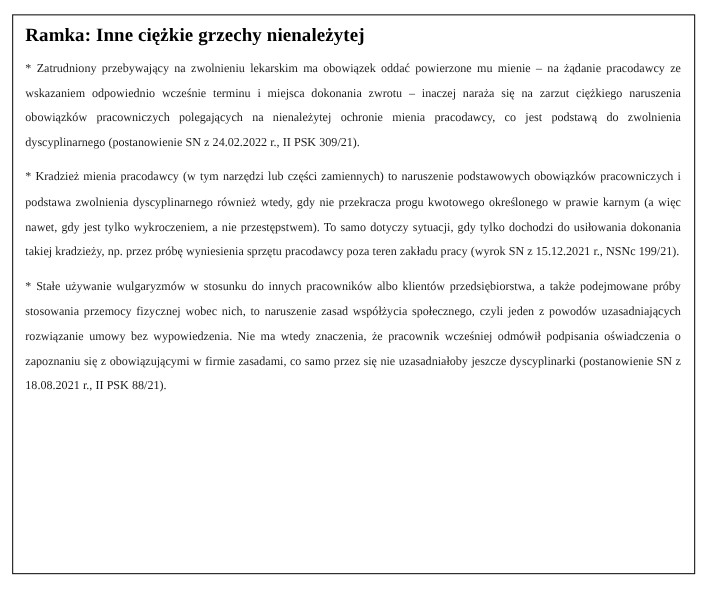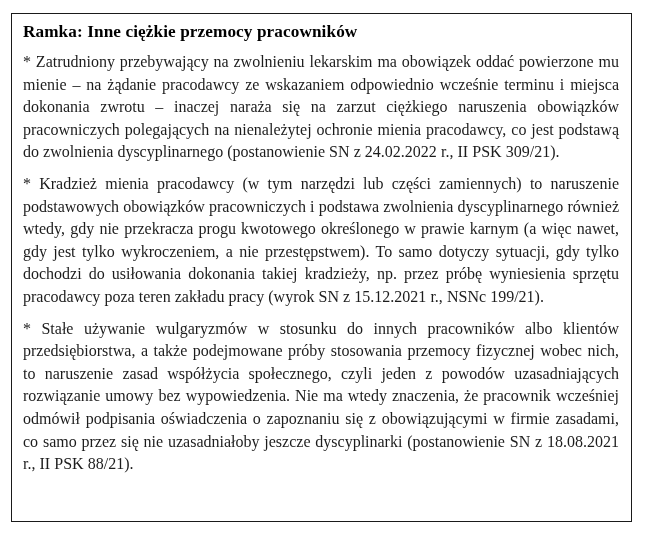--- a/index.html
+++ b/index.html
@@ -65,7 +65,7 @@
 <div class="page">
   <div class="framed-box">
 
-    <div class="box-title">Ramka: Inne ciężkie przemocy pracowników</div>
+    <div class="box-title">Ramka: Inne ciężkie grzechy nienależytej</div>
 
     <p class="para">* Zatrudniony przebywający na zwolnieniu lekarskim ma obowiązek oddać powierzone mu mienie – na żądanie pracodawcy ze wskazaniem odpowiednio wcześnie terminu i miejsca dokonania zwrotu – inaczej naraża się na zarzut ciężkiego naruszenia obowiązków pracowniczych polegających na nienależytej ochronie mienia pracodawcy, co jest podstawą do zwolnienia dyscyplinarnego (postanowienie SN z 24.02.2022 r., II PSK 309/21).</p>
 

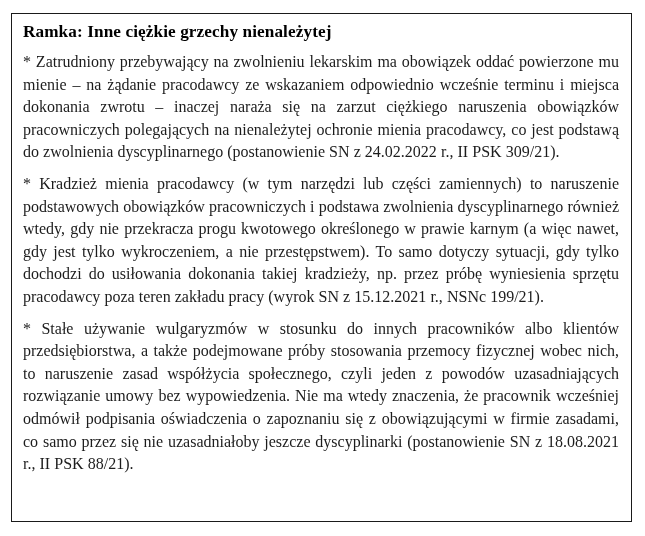--- a/index.html
+++ b/index.html
@@ -45,7 +45,7 @@
   }
 
   .para {
-    font-size: 16px;
+    font-size: 11px;
     line-height: 22.6px;
     text-align: justify;
     text-justify: inter-word;

